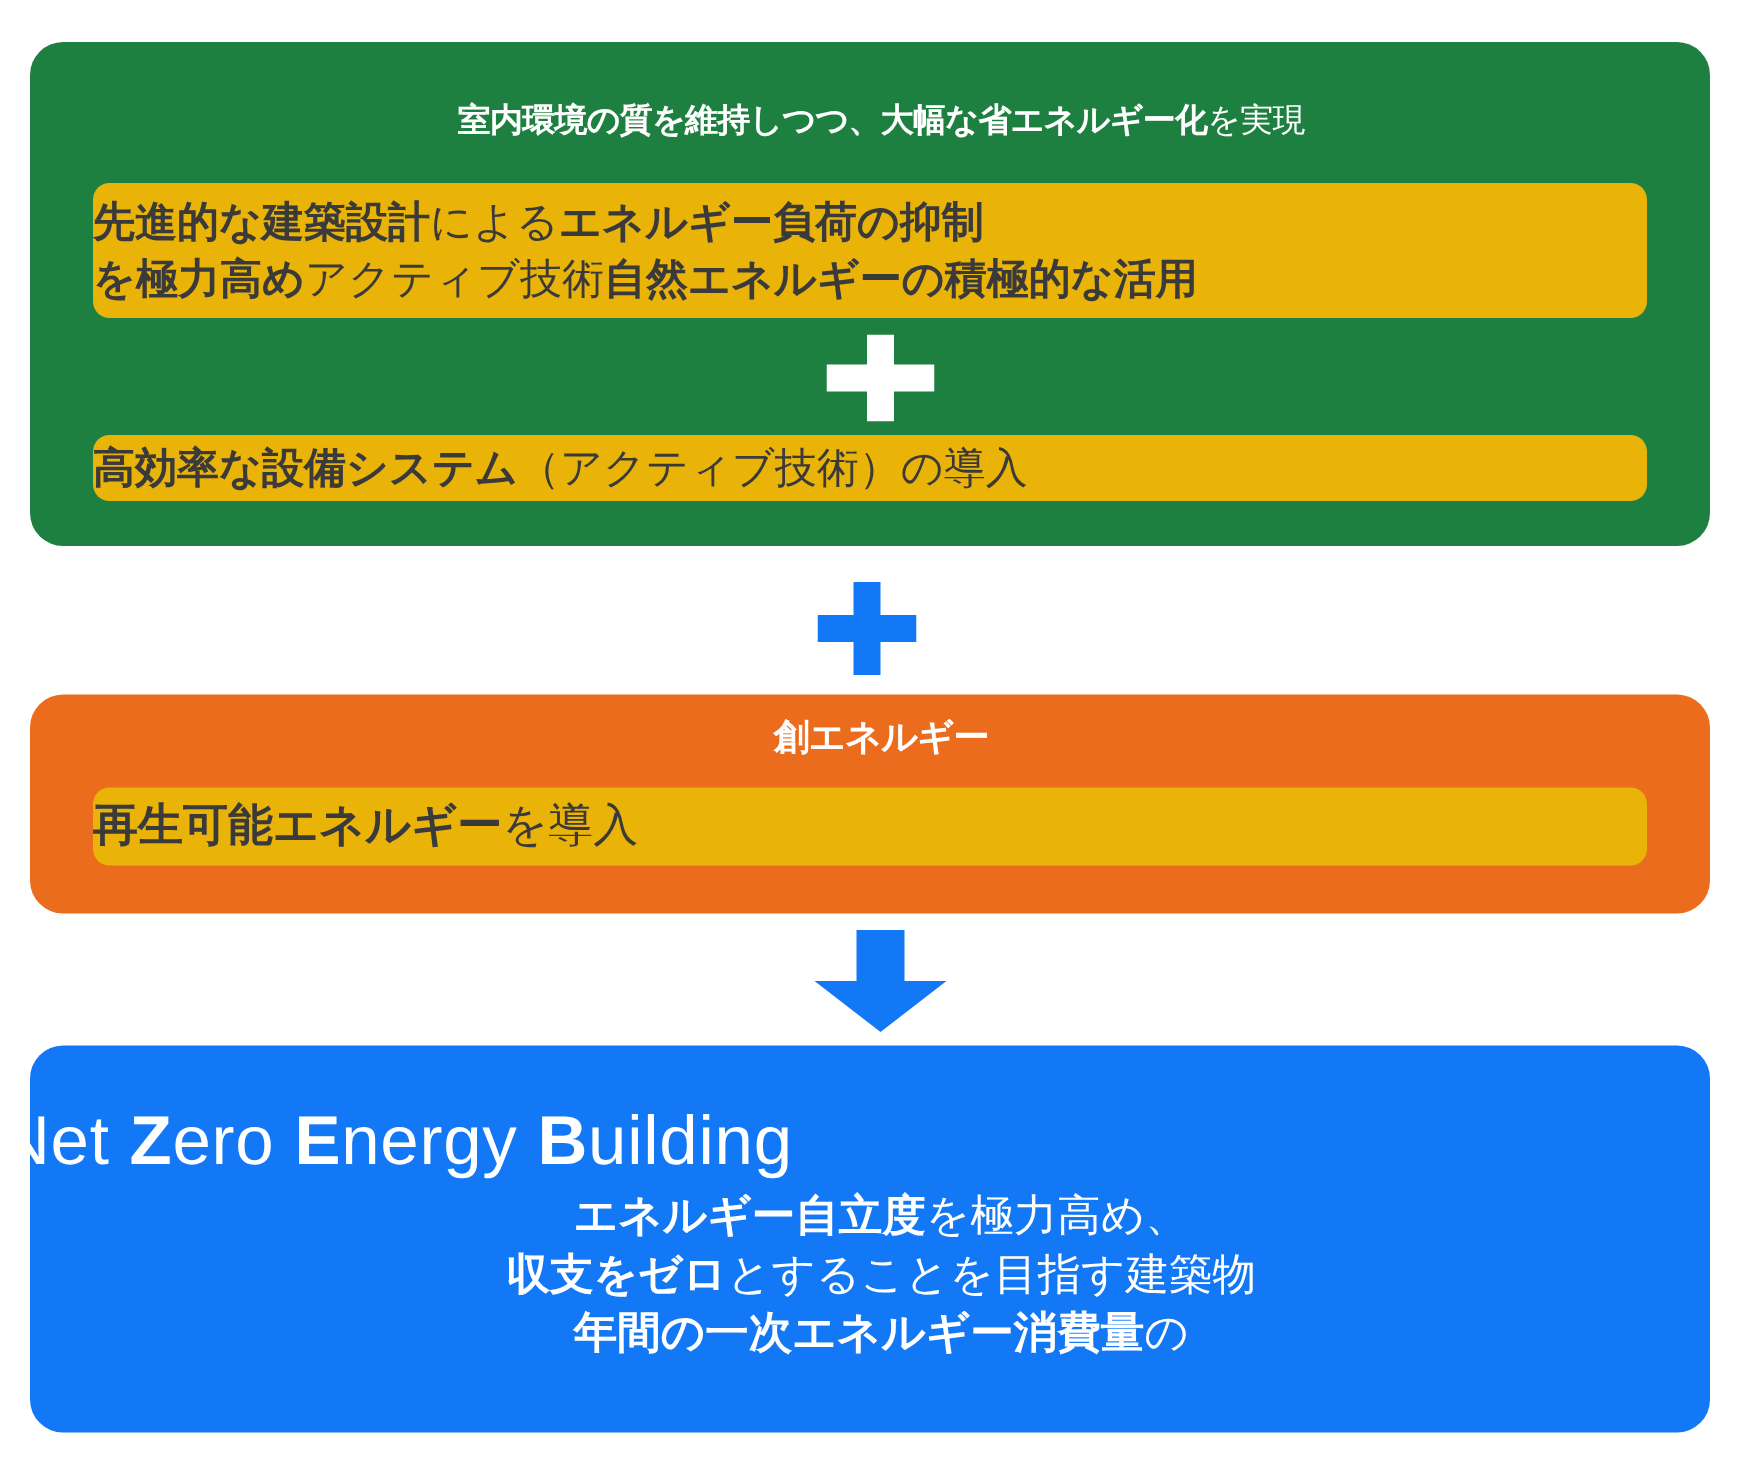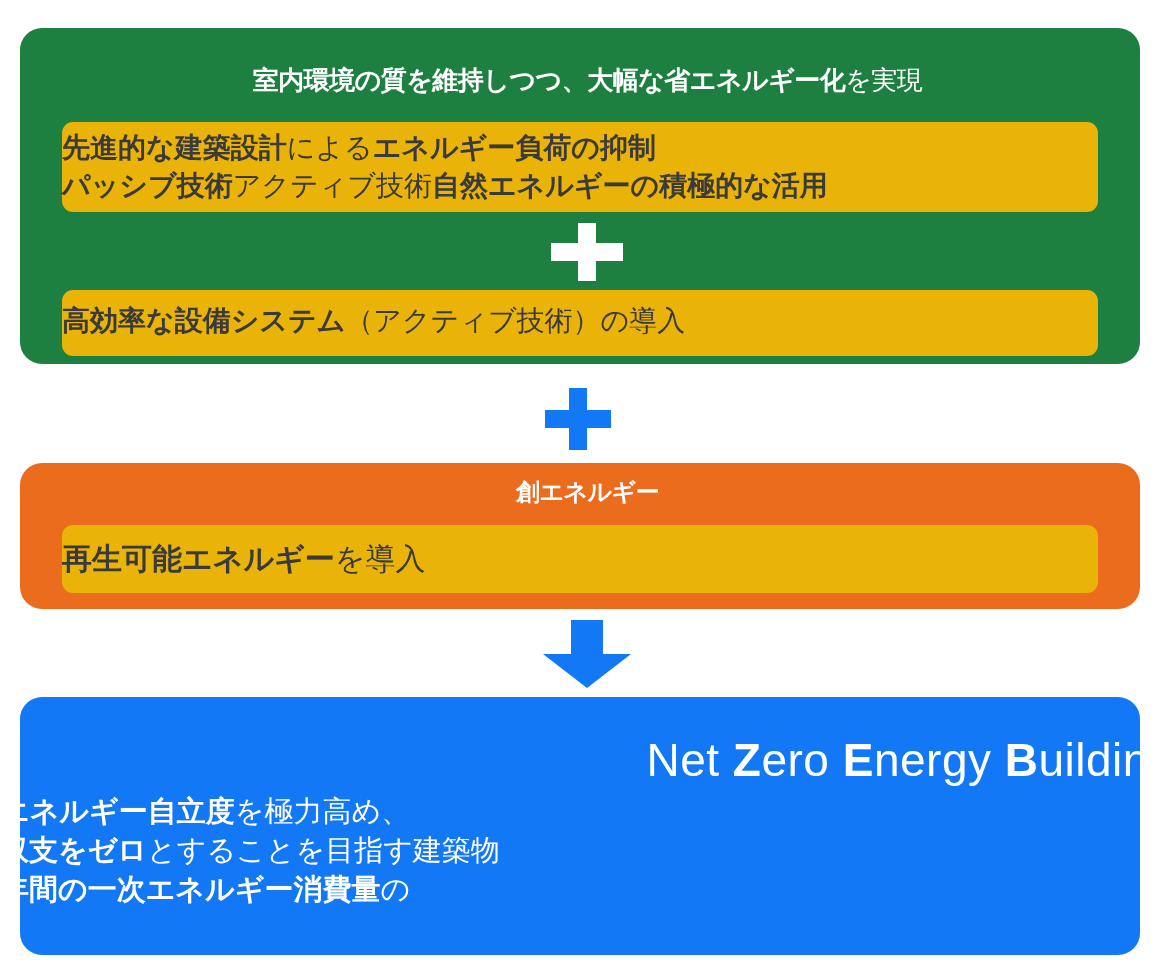--- a/index.html
+++ b/index.html
@@ -47,7 +47,7 @@
     position: absolute;
     left: 0; right: 0;
     top: 60px;
-    font-size: 26px;
+    font-size: 22px;
     line-height: 40px;
   }
   .heading-green .thin { font-weight: normal; }

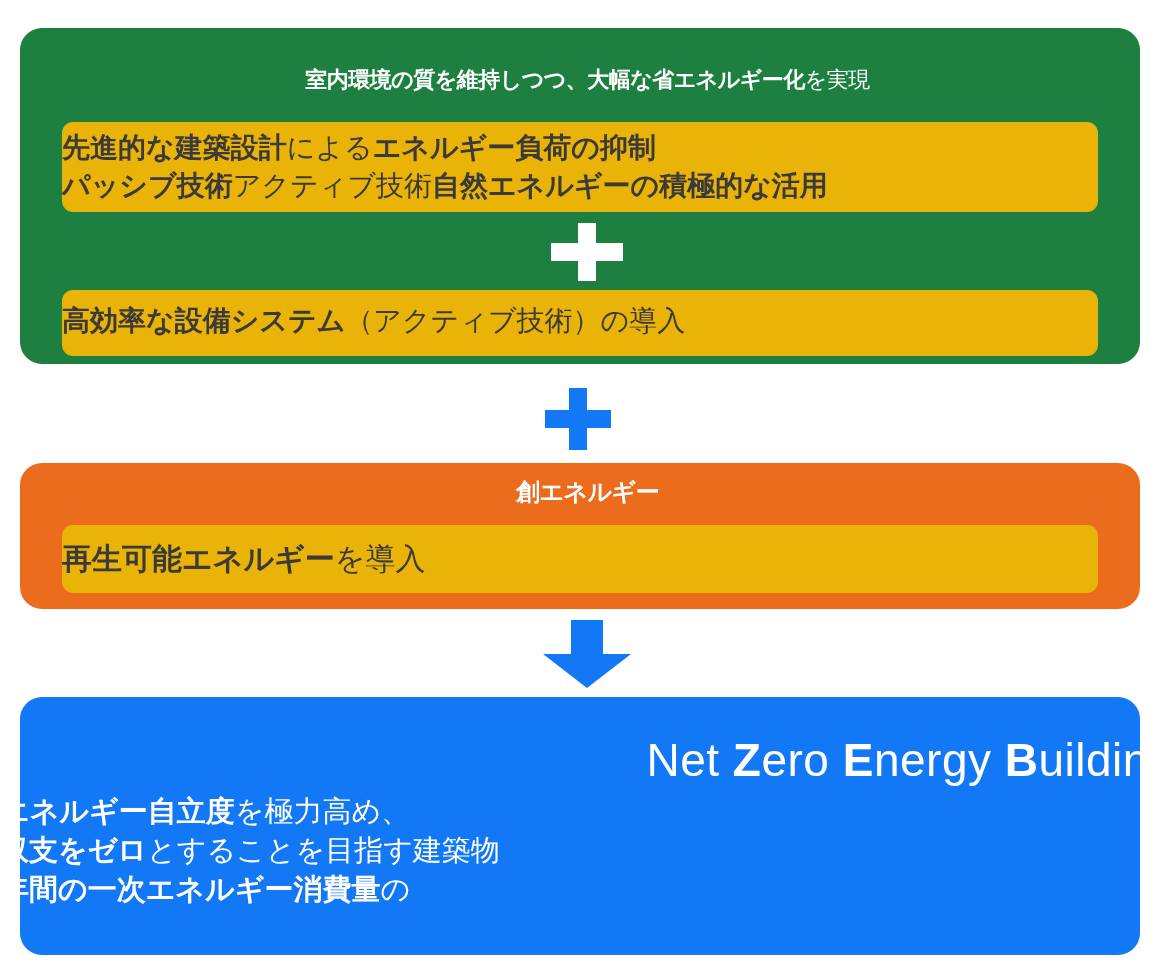--- a/index.html
+++ b/index.html
@@ -148,7 +148,7 @@
       <b>先進的な建築設計</b><span>による</span><b>エネルギー負荷の抑制</b>
     </div>
     <div class="card-line">
-      <b>パッシブ技術</b><span>アクティブ技術</span><b>自然エネルギーの積極的な活用</b>
+      <b>を極力高め</b><span>アクティブ技術</span><b>自然エネルギーの積極的な活用</b>
     </div>
   </div>
 

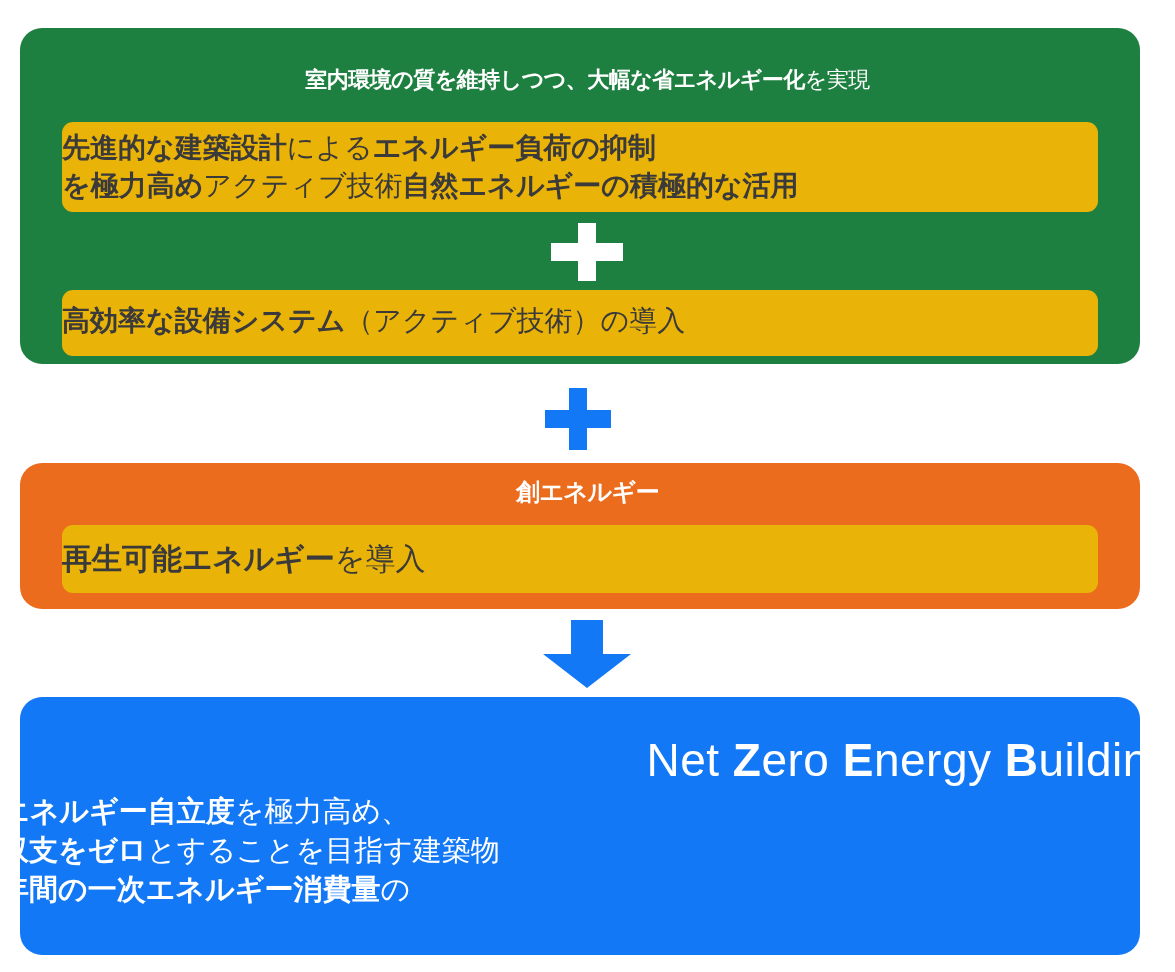--- a/index.html
+++ b/index.html
@@ -83,7 +83,7 @@
   .card-line b { font-weight: bold; }
 
   .card-passive { top: 122px; height: 90px; }
-  .card-active  { top: 290px; height: 66px; font-family: Liberation Mono, monospace; }
+  .card-active  { top: 290px; height: 44px; }
   .card-renew   { top: 525px; height: 68px; left: 62px; width: 1036px; }
   .card-renew .card-line { font-size: 30px; }
 

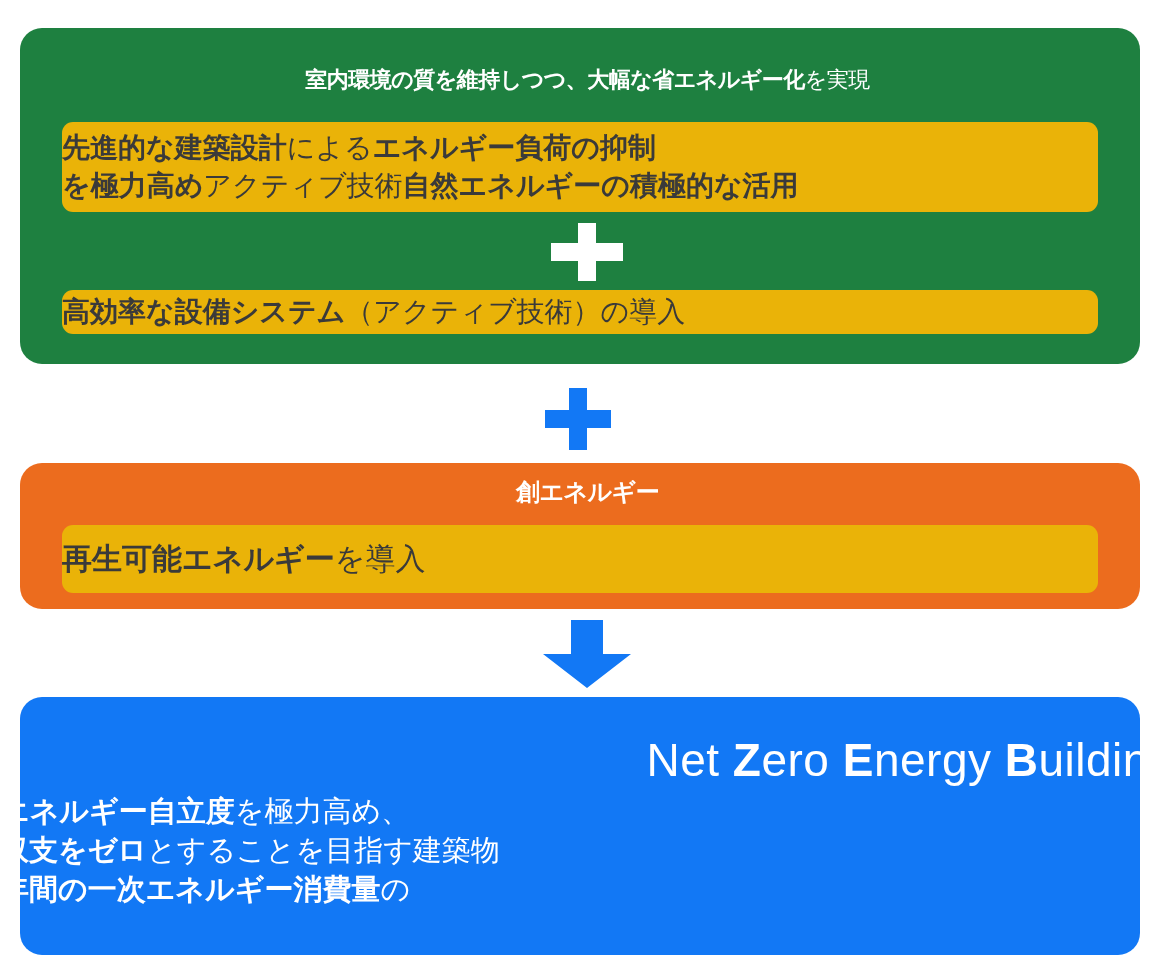--- a/index.html
+++ b/index.html
@@ -84,7 +84,7 @@
 
   .card-passive { top: 122px; height: 90px; }
   .card-active  { top: 290px; height: 44px; }
-  .card-renew   { top: 525px; height: 68px; left: 62px; width: 1036px; }
+  .card-renew   { top: 525px; height: 52px; left: 62px; width: 1036px; }
   .card-renew .card-line { font-size: 30px; }
 
   

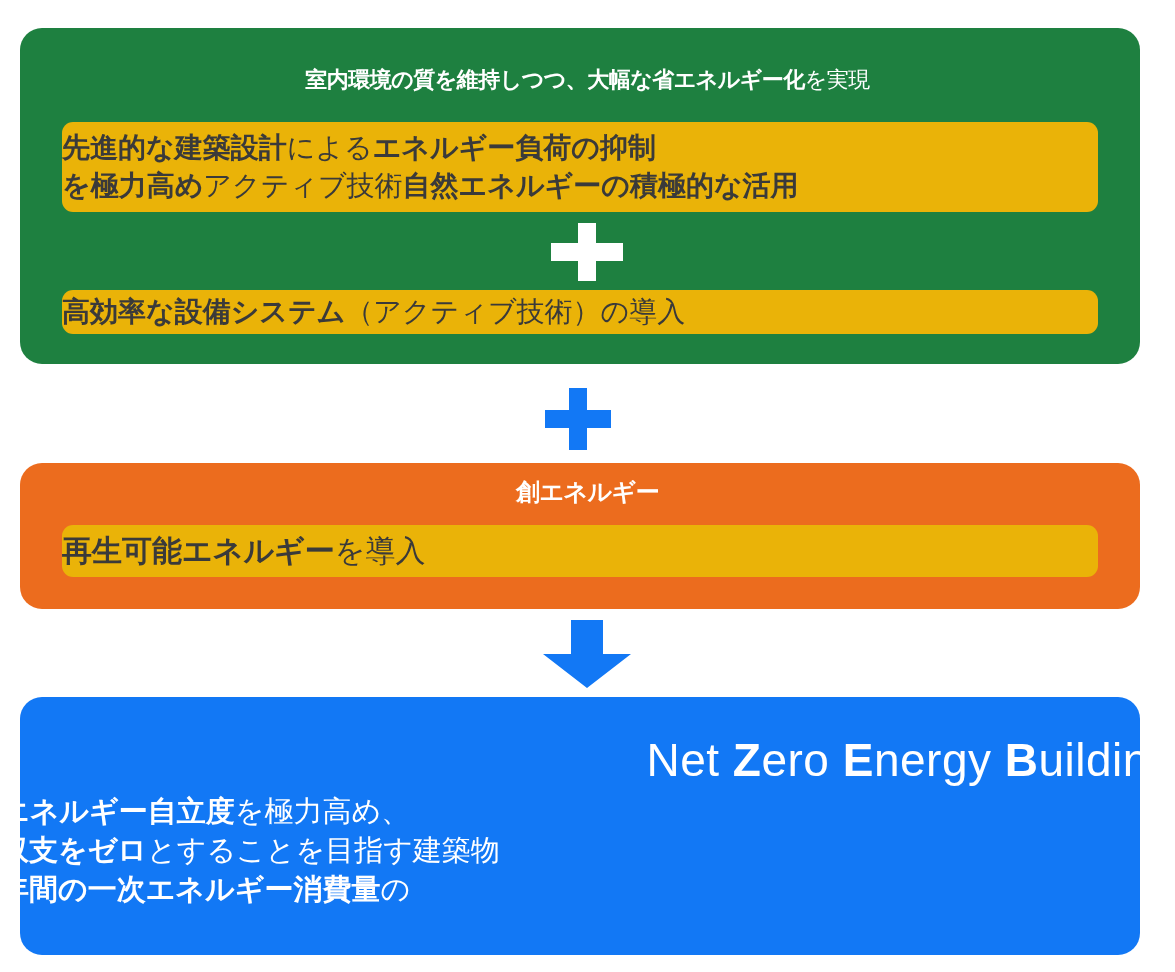--- a/index.html
+++ b/index.html
@@ -107,7 +107,7 @@
     position: absolute;
     left: 0; right: 0;
     top: 733px;
-    text-align: right;
+    text-align: left;
     color: #ffffff;
     font-size: 46px;
     line-height: 54px;

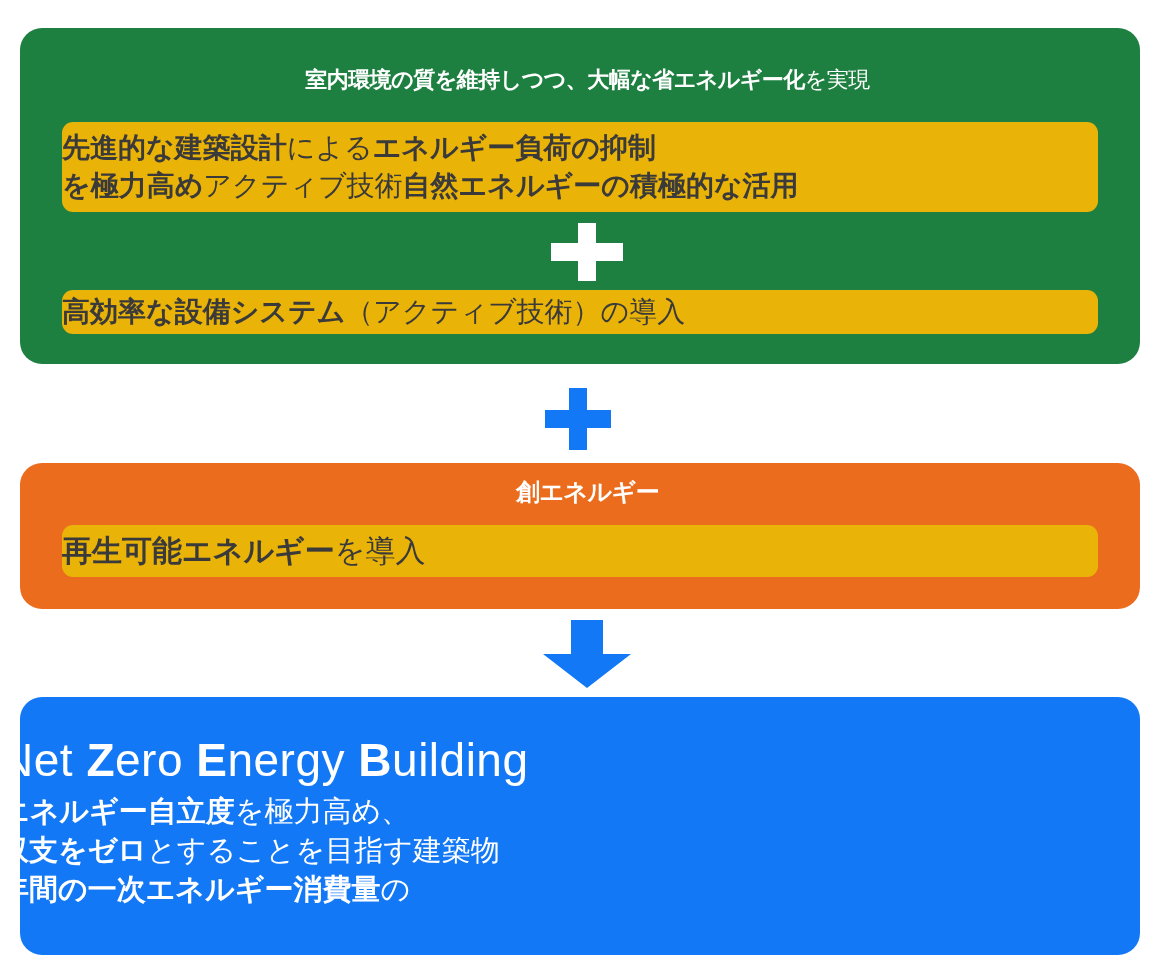--- a/index.html
+++ b/index.html
@@ -122,6 +122,7 @@
     position: absolute;
     left: 0; right: 0;
     top: 792px;
+    text-align: center;
     color: #ffffff;
   }
   .nzeb-sub .sub-line {

